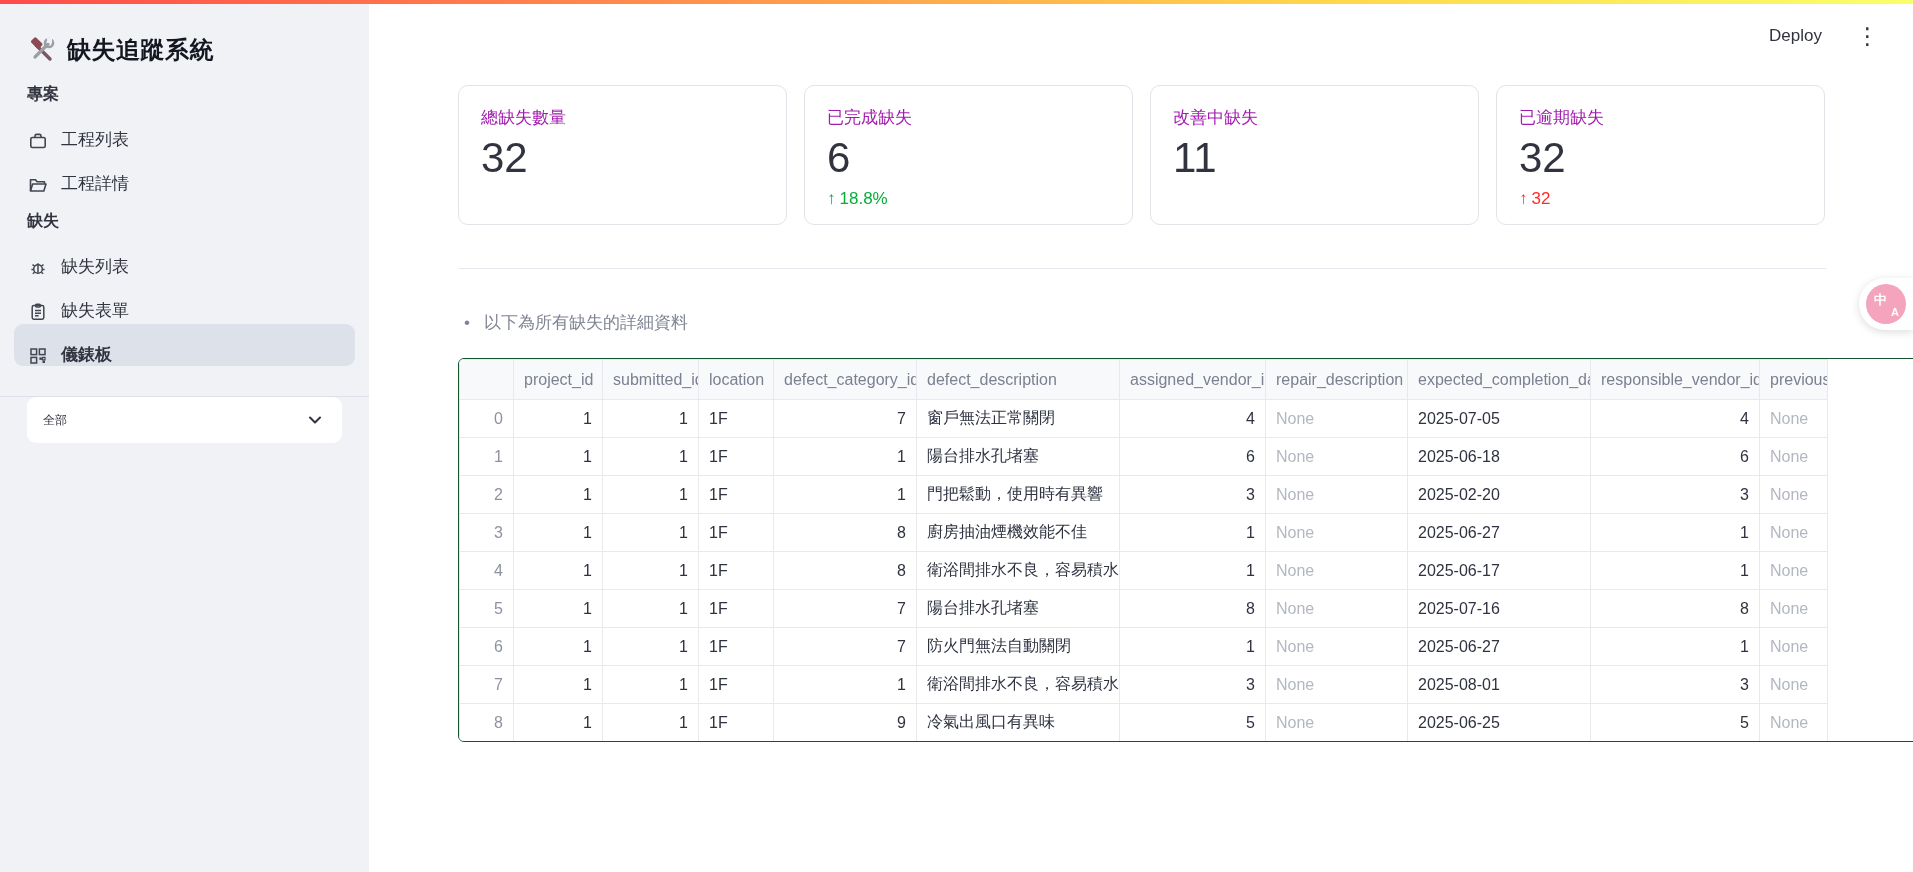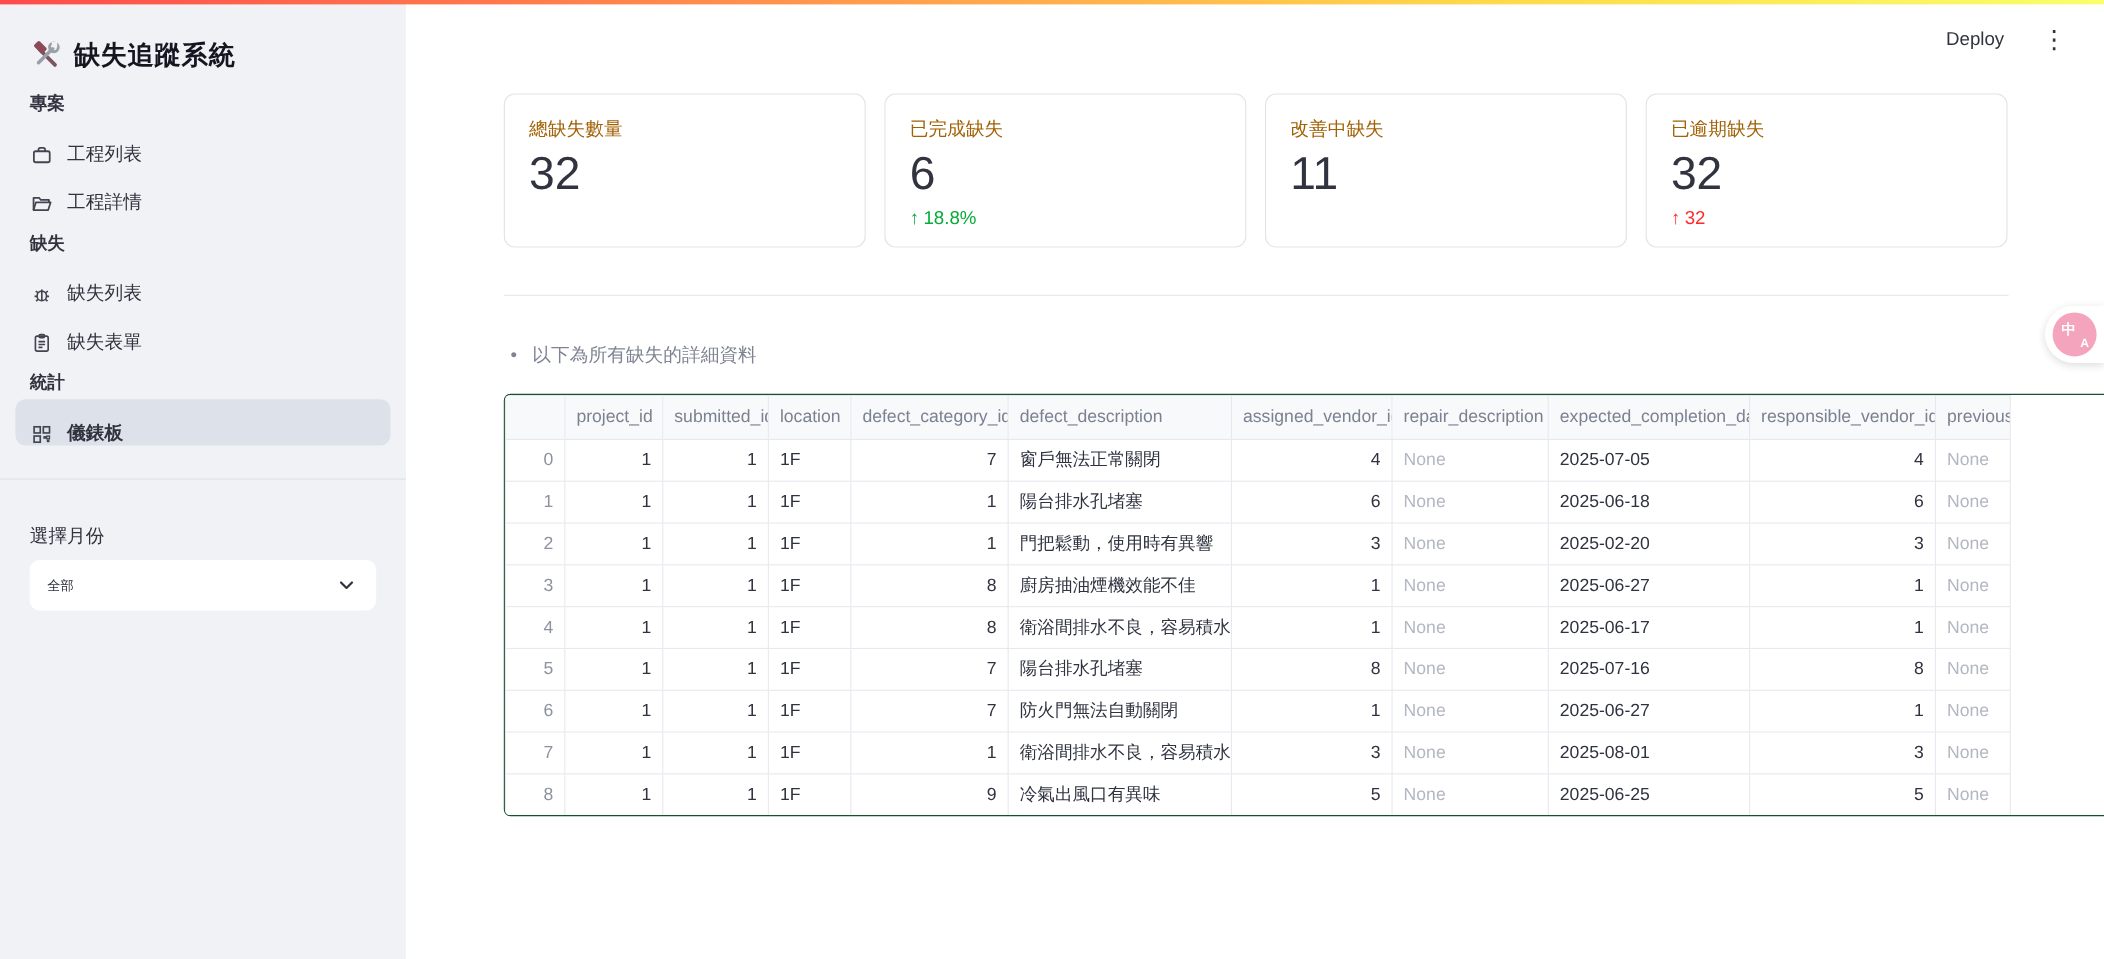--- a/index.html
+++ b/index.html
@@ -47,7 +47,7 @@
   .metrics { margin-top:22px; display:flex; gap:17px; }
   .metric-card { width:329px; height:140px; border:1px solid #e1e3e8; border-radius:10px;
     padding:20px 22px; background:#fff; }
-  .metric-label { font-size:17px; color:#a16207; }
+  .metric-label { font-size:17px; color:#a21caf; }
   .metric-value { font-size:42px; font-weight:400; color:#31333f; margin-top:6px; line-height:1.1; }
   .metric-delta { font-size:17px; margin-top:8px; display:flex; align-items:center; gap:4px; }
   .metric-delta.green { color:#09ab3b; }

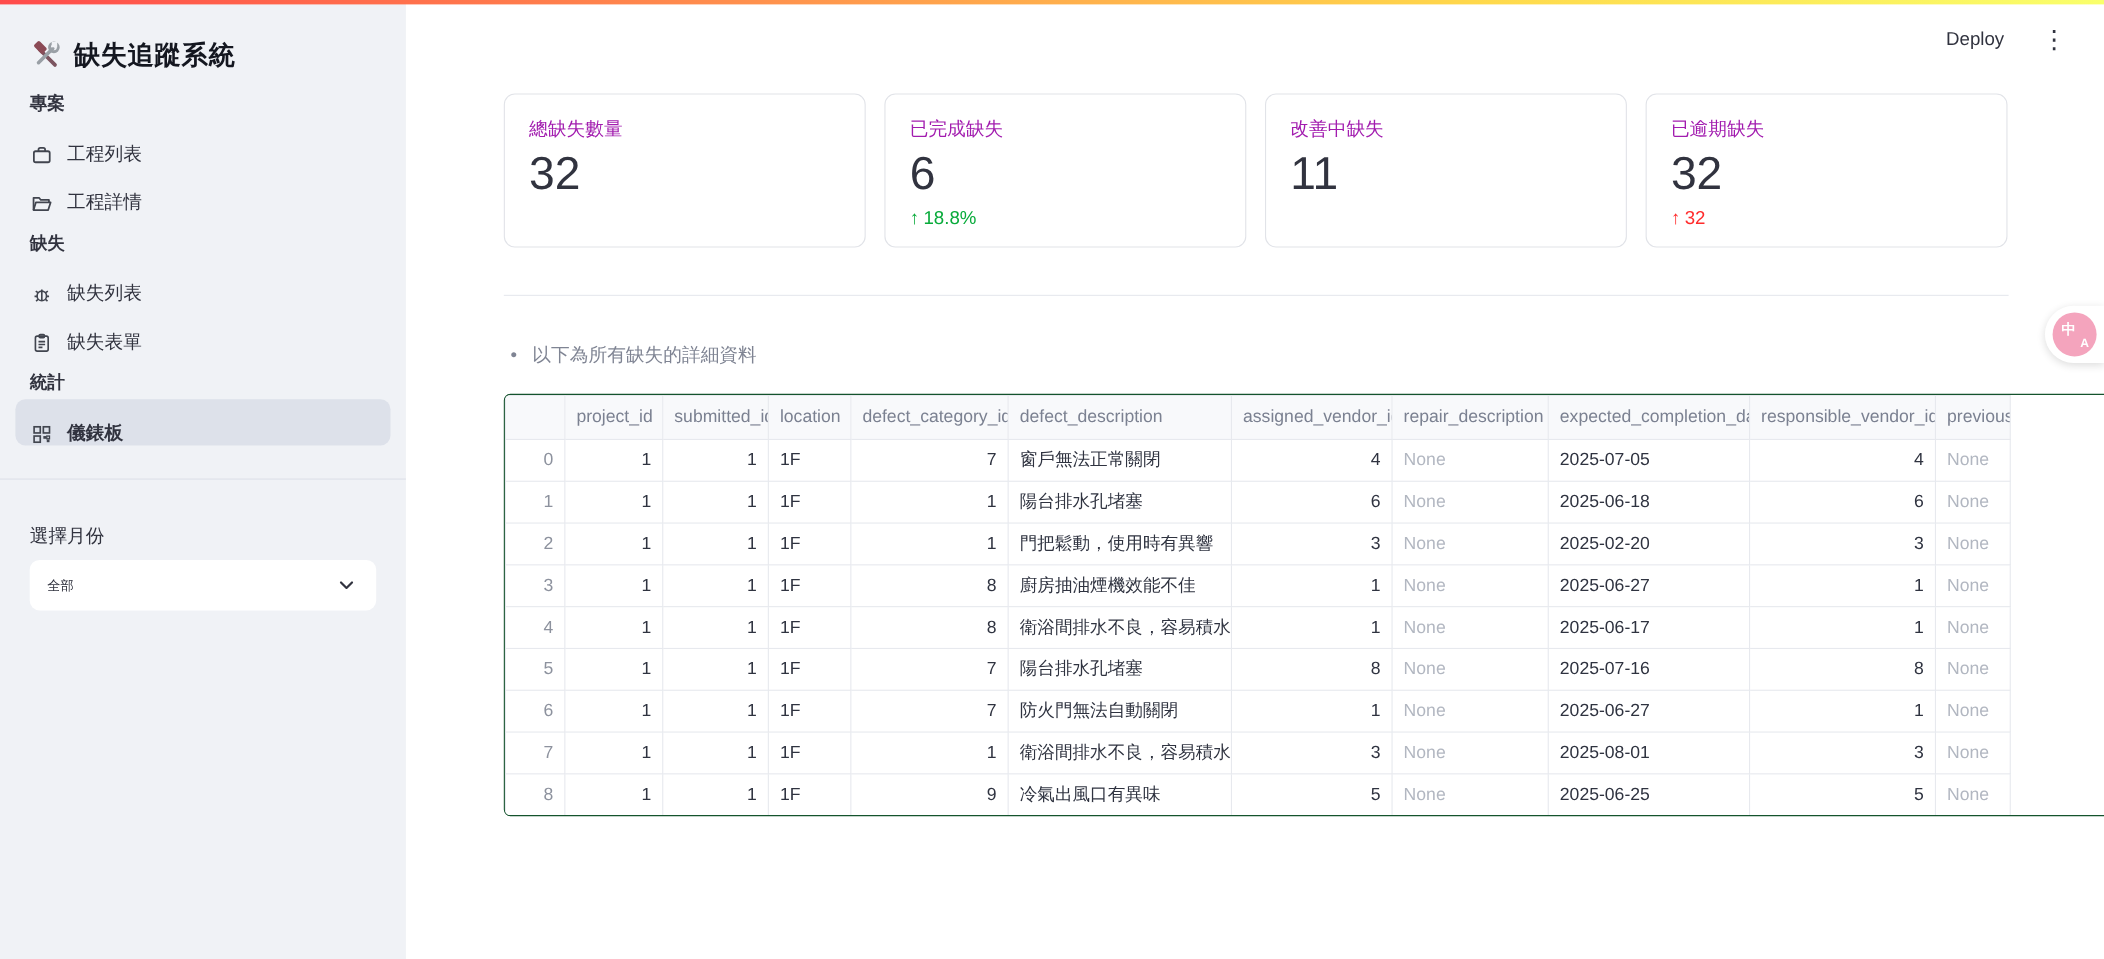--- a/index.html
+++ b/index.html
@@ -140,7 +140,6 @@
         </span>
         <span>缺失表單</span>
       </div>
-      <div class="nav-section-label">統計</div>
       <div class="nav-item active">
         <span class="nav-icon">
           <svg width="20" height="20" viewBox="0 0 20 20">

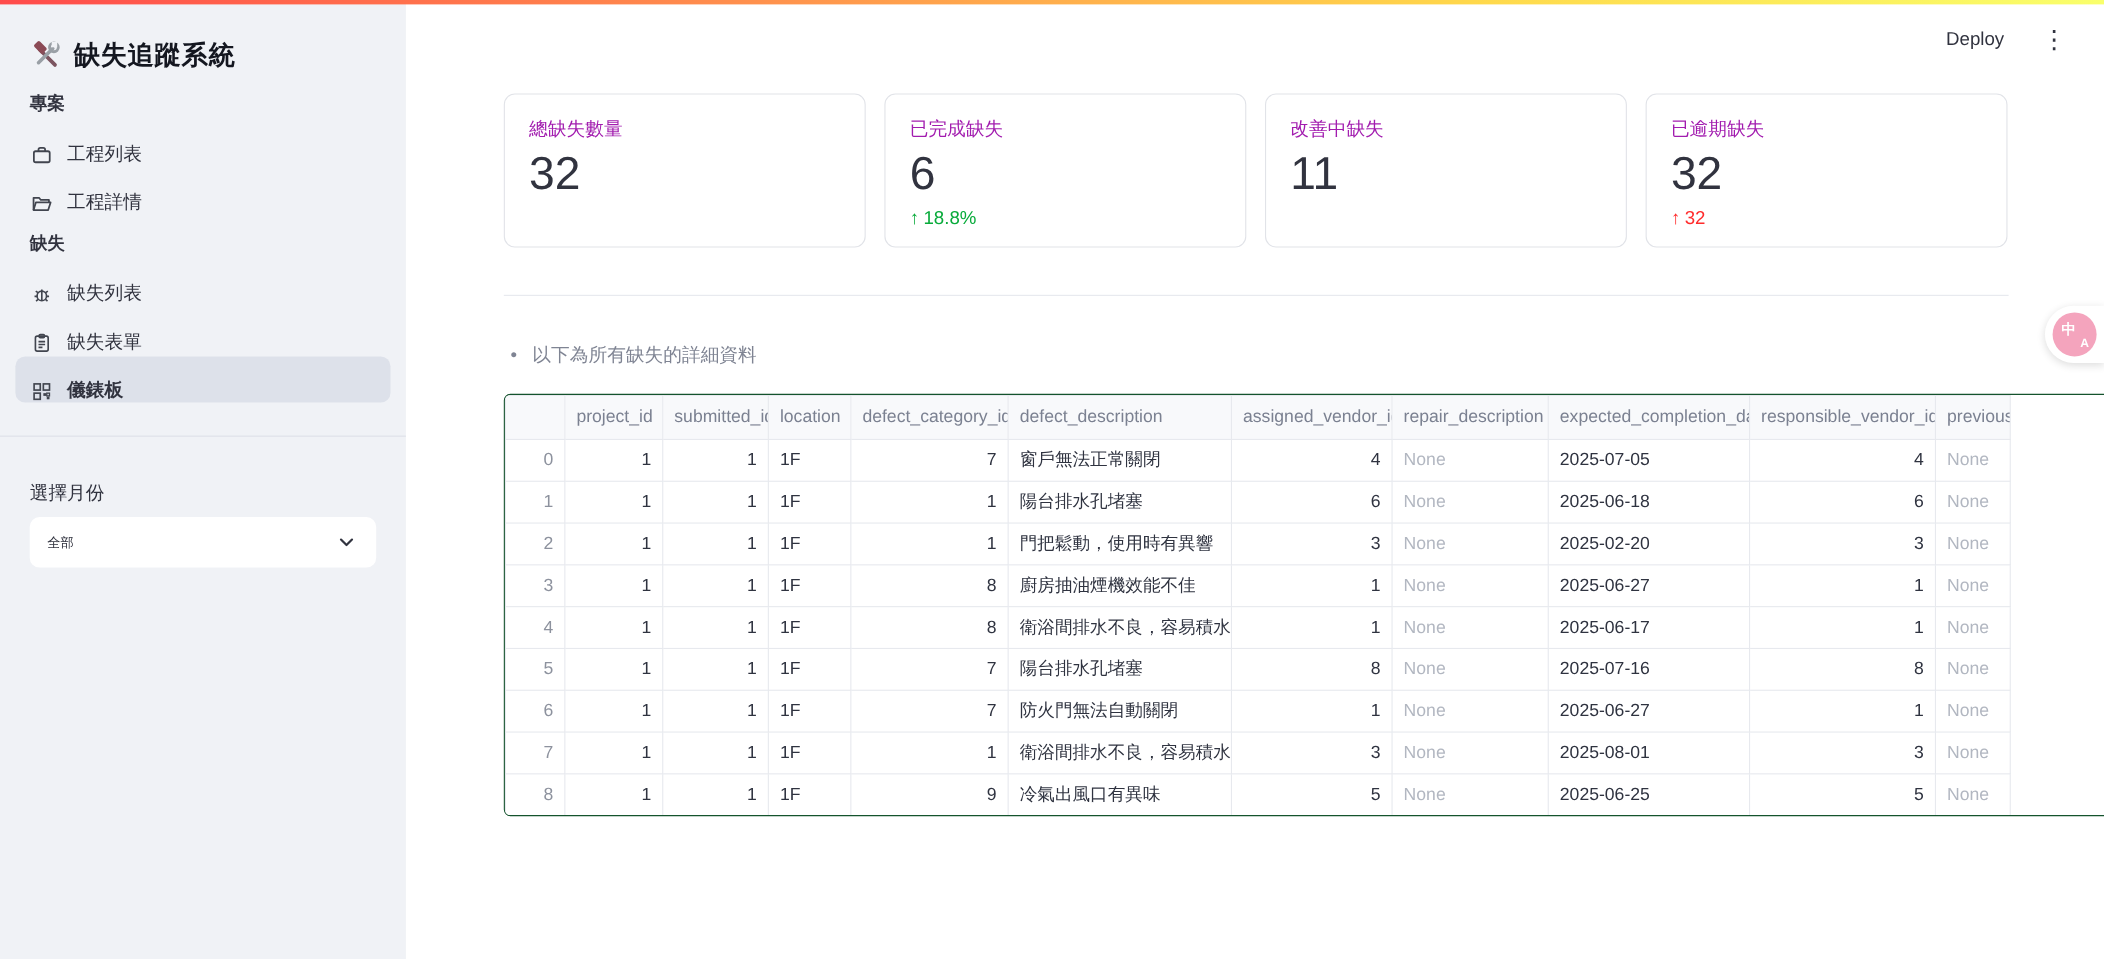--- a/index.html
+++ b/index.html
@@ -157,7 +157,6 @@
       </div>
     </nav>
   <hr class="sidebar-divider">
-  <div class="month-label">選擇月份</div>
   <div class="selectbox">
     <span>全部</span>
     <span class="nav-icon">

